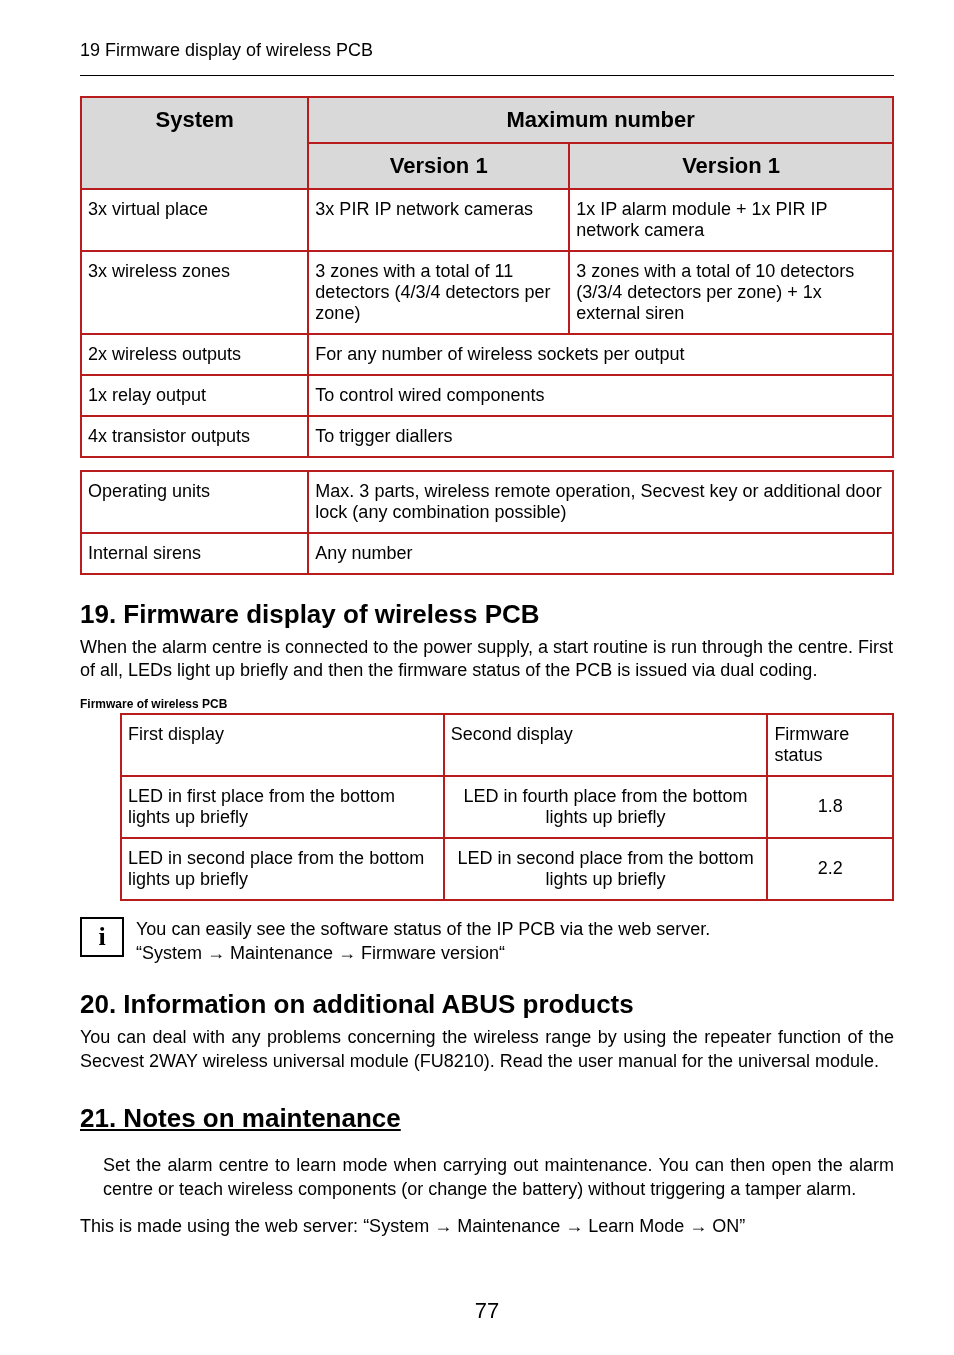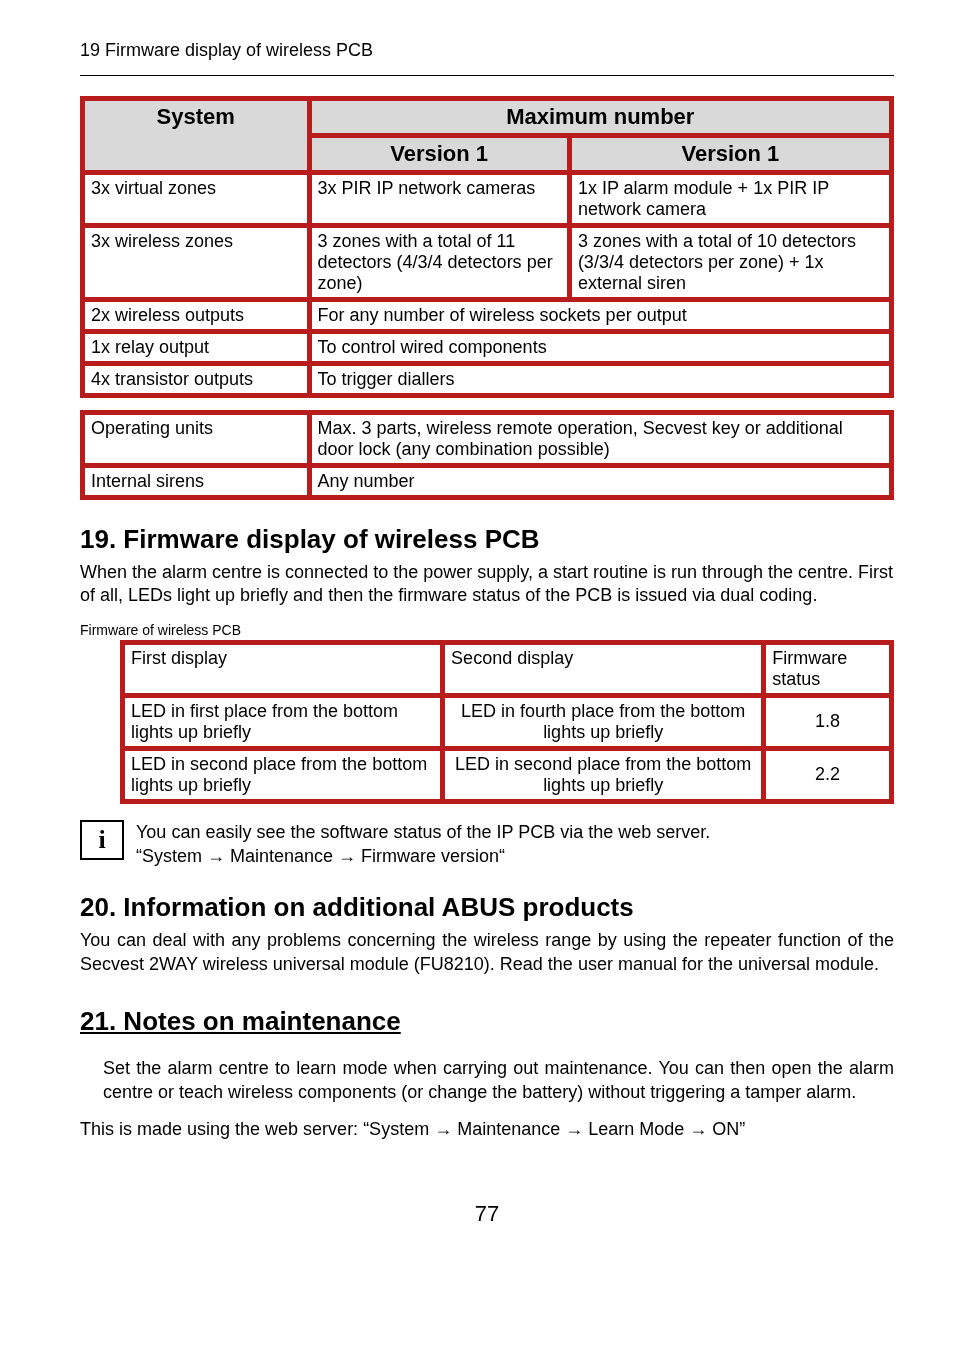--- a/index.html
+++ b/index.html
@@ -24,8 +24,8 @@
     margin-bottom: 12px;
   }
   td, th {
-    border: 5px solid #b91c1c;
-    padding: 3px 6px;
+    border: 2px solid #b91c1c;
+    padding: 9px 6px;
     text-align: left;
     vertical-align: top;
     font-size: 18px;

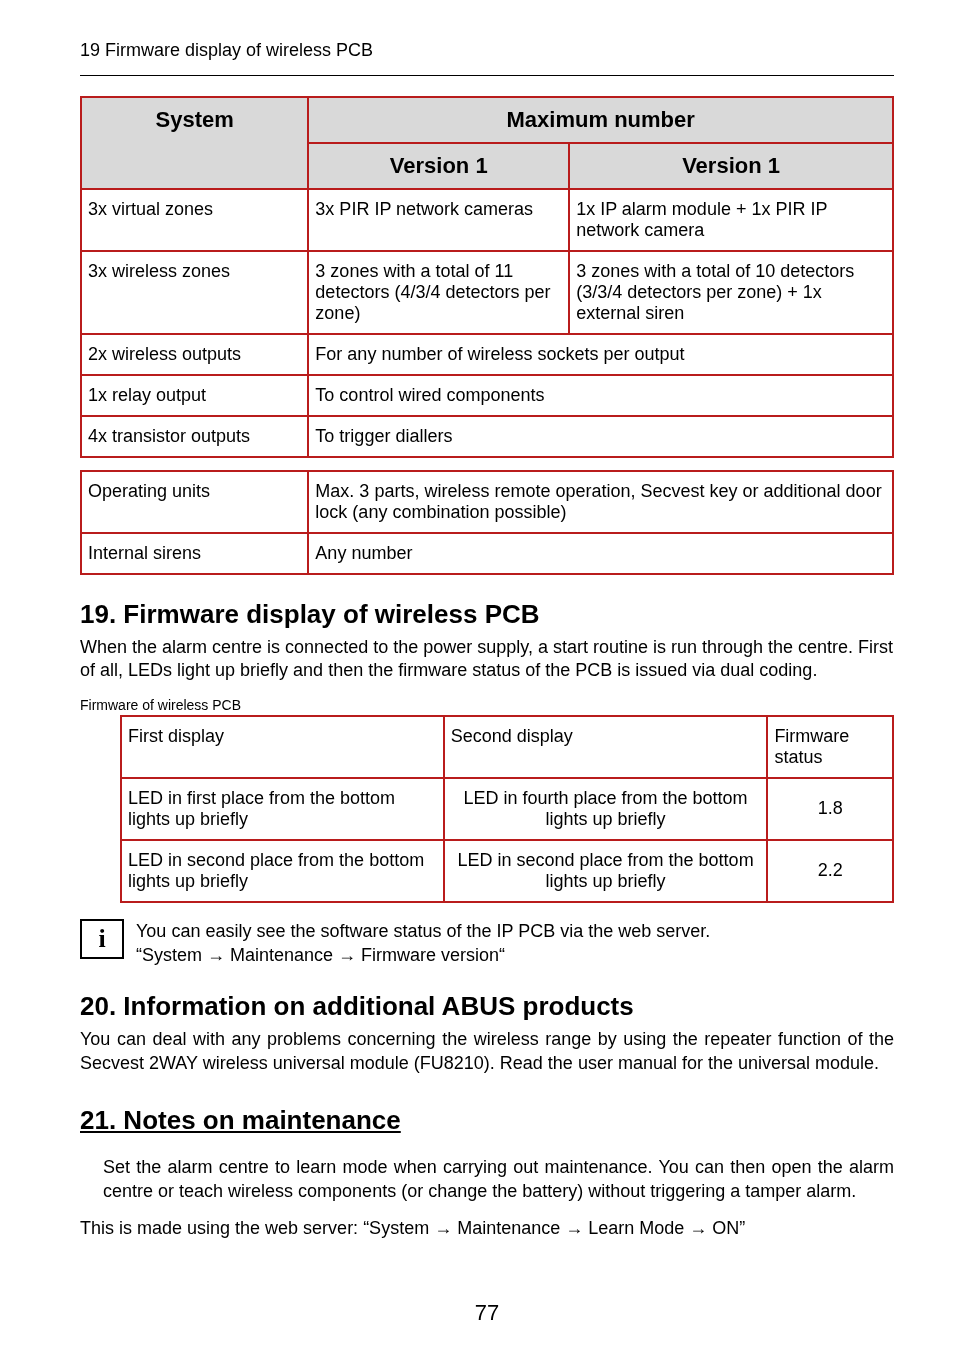--- a/index.html
+++ b/index.html
@@ -104,7 +104,7 @@
     <td class="thead-cell">Version 1</td>
   </tr>
   <tr>
-    <td>3x virtual zones</td>
+    <td>3x virtual place</td>
     <td>3x PIR IP network cameras</td>
     <td>1x IP alarm module + 1x PIR IP network camera</td>
   </tr>

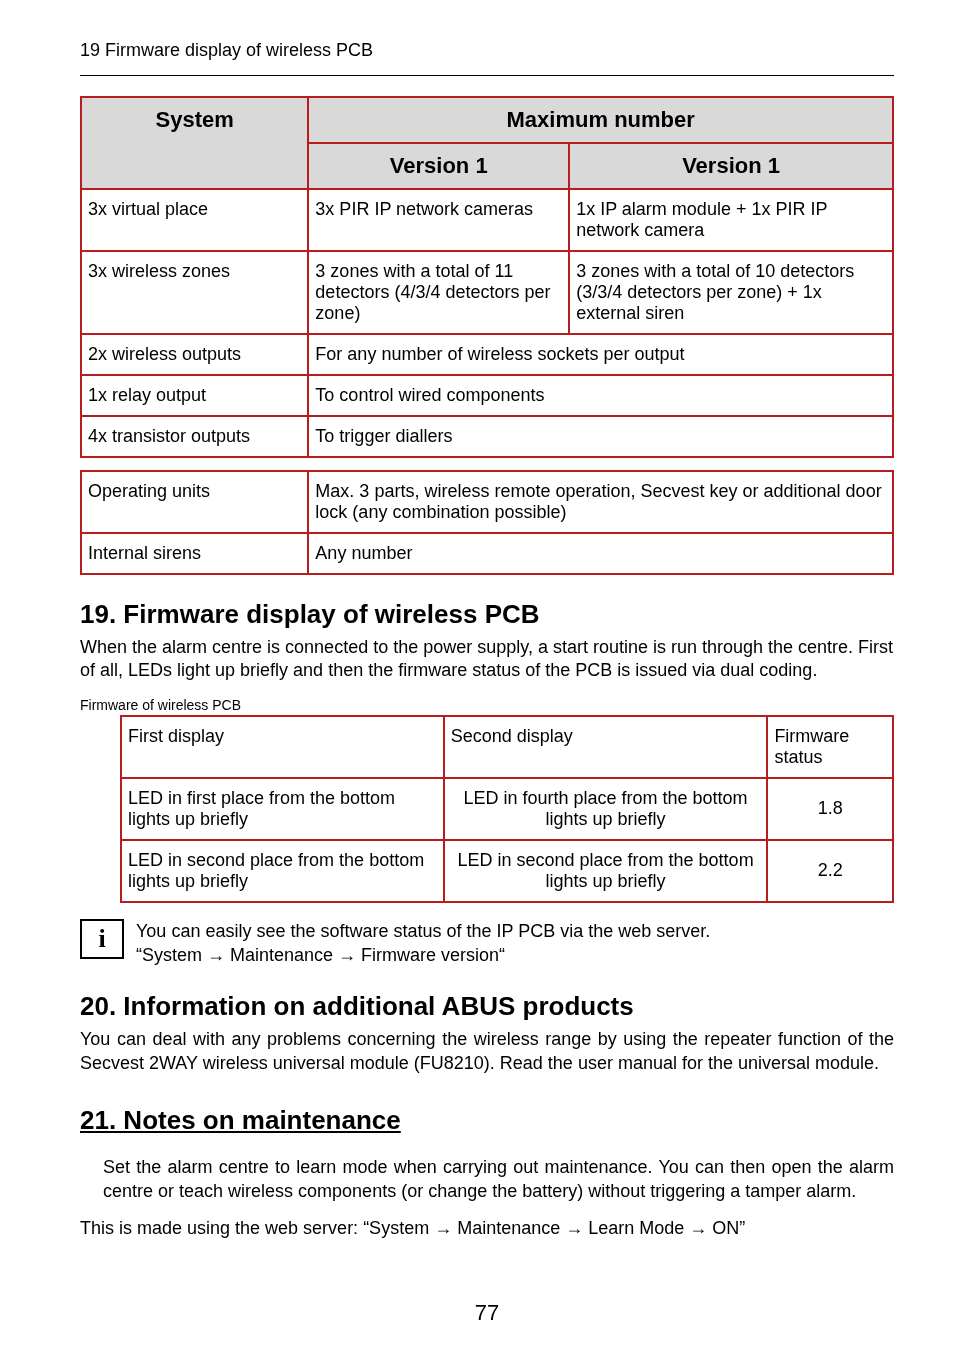--- a/index.html
+++ b/index.html
@@ -48,8 +48,8 @@
     line-height: 1.3;
   }
   .subhead {
-    font-weight: normal;
-    font-size: 14px;
+    font-weight: bold;
+    font-size: 12px;
     margin-bottom: 2px;
   }
   .fw-table {

